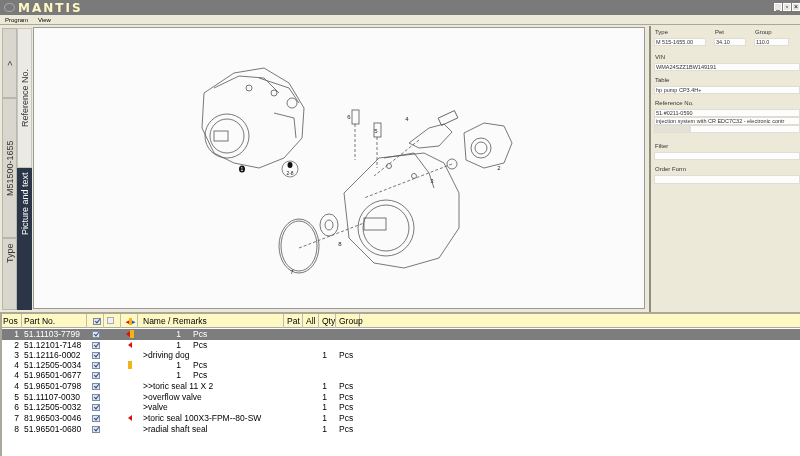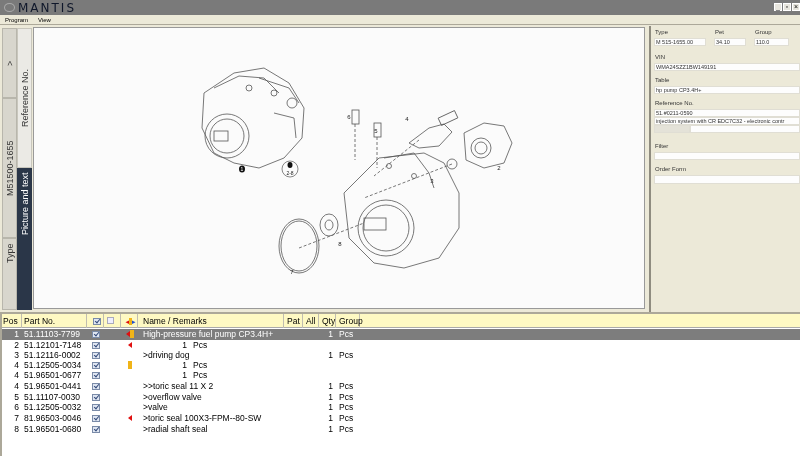--- a/index.html
+++ b/index.html
@@ -7,7 +7,7 @@
   .titlebar { position: absolute; left: 0; top: 0; width: 800px; height: 15px; background: #7a7a7a; }
   .logo { position: absolute; left: 4px; top: 1px; height: 13px; display: flex; align-items: center; }
   .logo-circle { width: 11px; height: 9px; border: 1px solid #aaa; border-radius: 50%; margin-right: 3px; }
-  .logo-text { color: #0f172a; font-weight: normal; font-size: 12px; letter-spacing: 2px; font-family: "DejaVu Sans", sans-serif; }
+  .logo-text { color: #fef9c3; font-weight: bold; font-size: 12px; letter-spacing: 2px; font-family: "DejaVu Sans", sans-serif; }
   .win-btns { position: absolute; right: 0; top: 3px; display: flex; gap: 1px; }
   .win-btn { width: 8px; height: 8px; background: #e8e6de; border: 1px solid #fff; font-size: 7px; line-height: 6px; text-align: center; color: #000; }
   .menubar { position: absolute; left: 0; top: 15px; width: 800px; height: 10px; background: #ece9d8; display: flex; align-items: center; font-size: 6px; border-bottom: 1px solid #aca899; }

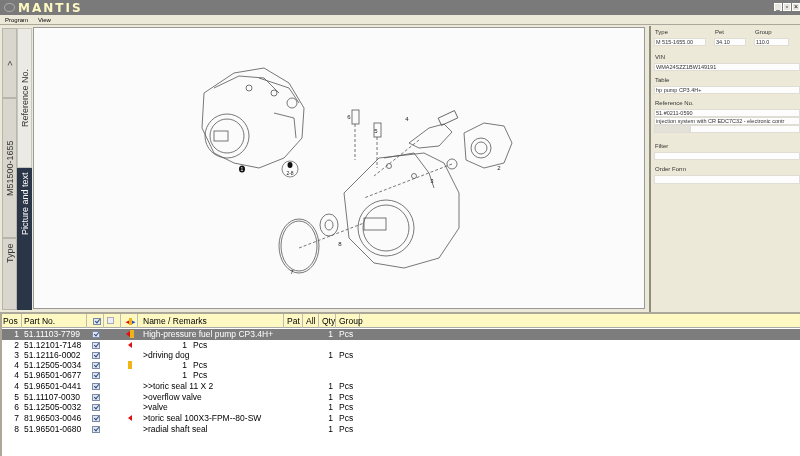--- a/index.html
+++ b/index.html
@@ -36,7 +36,7 @@
   .c-name { width: 146px; padding-left: 5px; }
   .c-pat { width: 19px; }
   .c-all { width: 16px; }
-  .c-qty { width: 17px; text-align: right; padding-right: 3px; }
+  .c-qty { width: 17px; text-align: right; padding-right: 9px; }
   .c-unit { width: 24px; padding-left: 3px; }
   .chkicon { display: inline-block; width: 8px; height: 7px; border: 1px solid #7a8ba8; background: #dfe6f2; position: relative; top: 1px; }
   .chkicon::after { content: ""; position: absolute; left: 2px; top: -1px; width: 2px; height: 4px; border: solid #334a7a; border-width: 0 1px 1px 0; transform: rotate(40deg); }

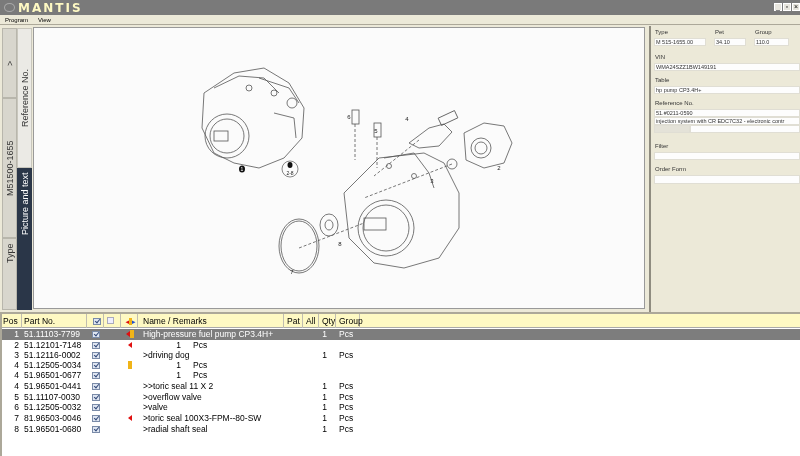--- a/index.html
+++ b/index.html
@@ -202,7 +202,6 @@
     <div class="cell c-chk"><span class="chkicon"></span></div>
     <div class="cell c-chk2"></div>
     <div class="cell c-icon"><span class="red-arrow"></span><span class="info-icon"></span></div>
-    <div class="cell c-name">High-pressure fuel pump CP3.4H+</div>
     <div class="cell c-pat"></div>
     <div class="cell c-all"></div>
     <div class="cell c-qty">1</div>

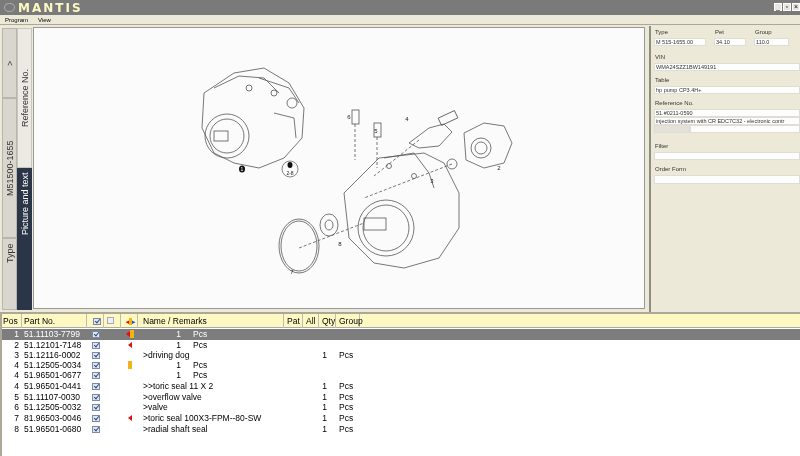--- a/index.html
+++ b/index.html
@@ -259,7 +259,7 @@
 
   <div class="row" style="top:67px;">
     <div class="cell c-pos">4</div>
-    <div class="cell c-part">51.96501-0441</div>
+    <div class="cell c-part">51.96501-0798</div>
     <div class="cell c-chk"><span class="chkicon"></span></div>
     <div class="cell c-chk2"></div>
     <div class="cell c-icon"></div>

